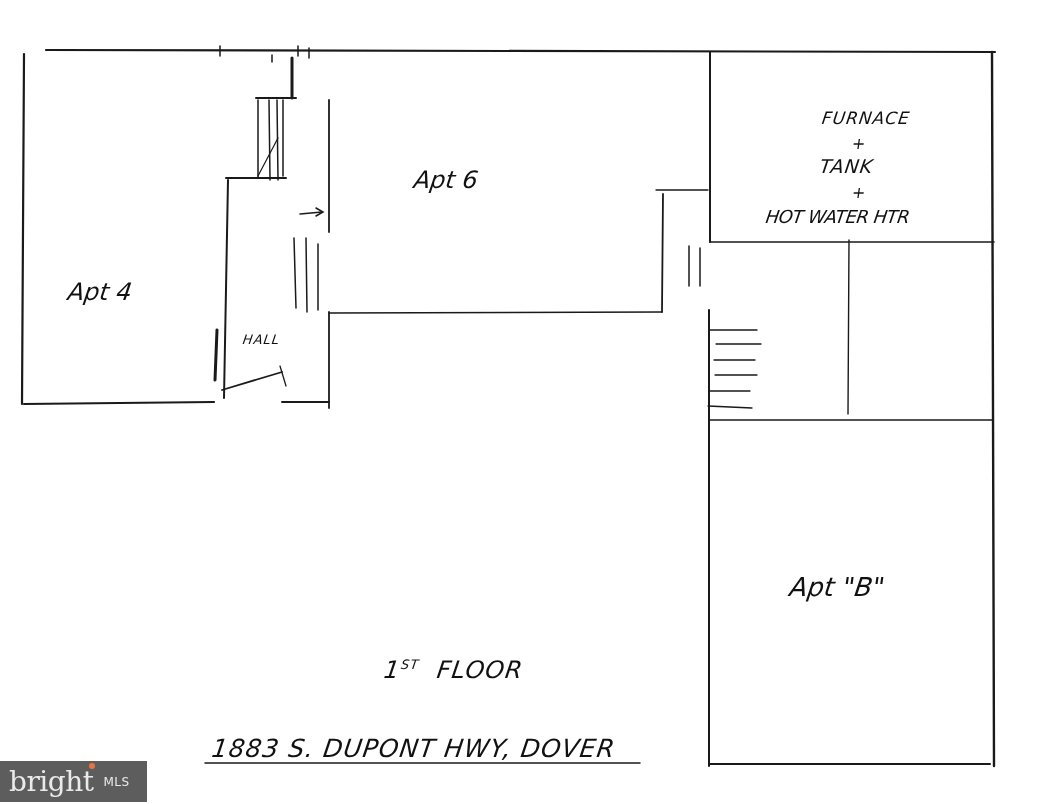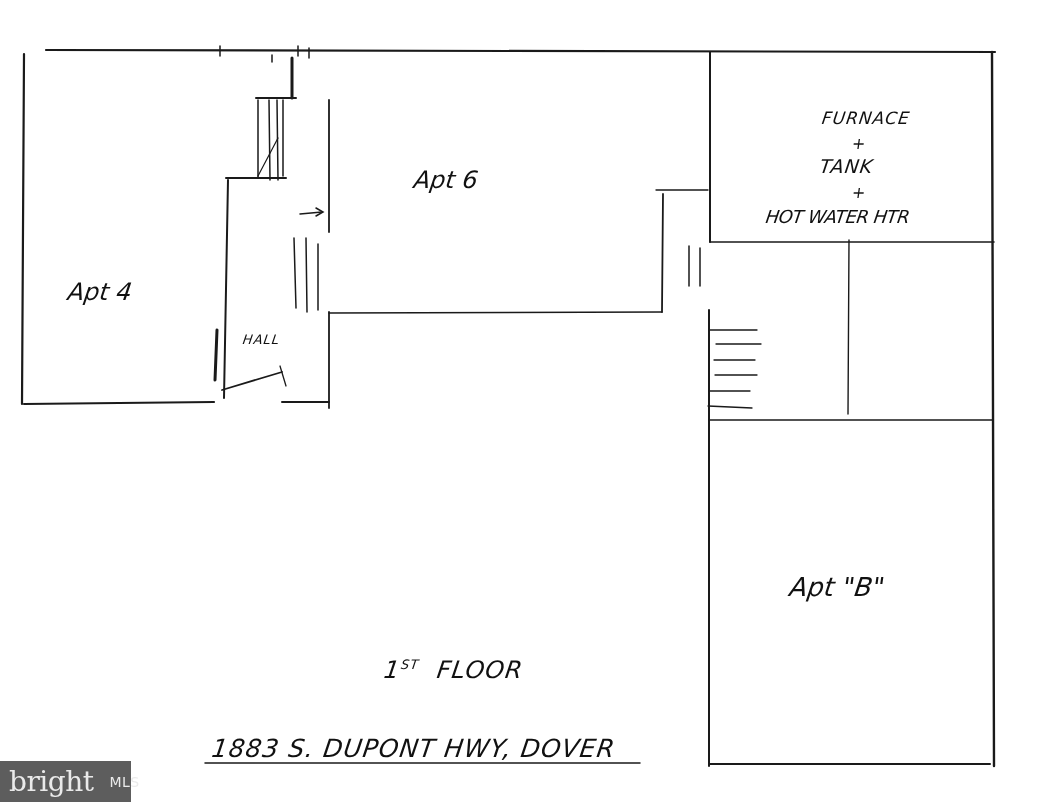--- a/index.html
+++ b/index.html
@@ -7,7 +7,7 @@
   #plan { position:absolute; left:0; top:0; width:1046px; height:804px; }
   .lbl { position:absolute; font-family:"DejaVu Sans", sans-serif; font-style:italic; color:#111; white-space:nowrap; transform:skewX(-8deg); }
   .caps { text-transform:uppercase; letter-spacing:1px; }
-  #logo { position:absolute; left:0; top:761px; width:131px; height:41px; background:#5d5d5d; display:flex; align-items:center; }
+  #logo { position:absolute; left:0; top:761px; width:147px; height:41px; background:#5d5d5d; display:flex; align-items:center; }
   #logo .brand { font-family:"DejaVu Serif", serif; color:#eaeaea; font-size:28px; margin-left:9px; letter-spacing:-0.5px; line-height:1; }
   #logo .dot { display:inline-block; width:6px; height:6px; border-radius:50%; background:#e8743b; position:relative; top:-16px; left:-4px; }
   #logo .mls { font-family:"DejaVu Sans", sans-serif; color:#eaeaea; font-size:14px; margin-left:16px; letter-spacing:0.5px; }

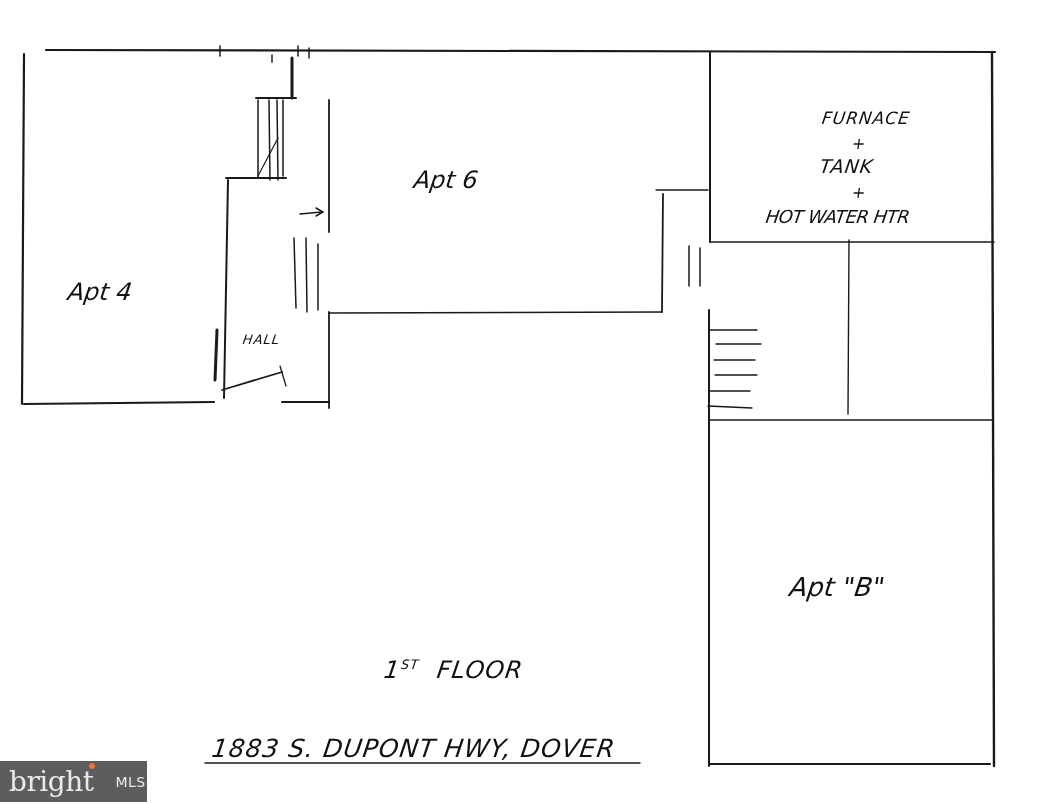--- a/index.html
+++ b/index.html
@@ -10,7 +10,7 @@
   #logo { position:absolute; left:0; top:761px; width:147px; height:41px; background:#5d5d5d; display:flex; align-items:center; }
   #logo .brand { font-family:"DejaVu Serif", serif; color:#eaeaea; font-size:28px; margin-left:9px; letter-spacing:-0.5px; line-height:1; }
   #logo .dot { display:inline-block; width:6px; height:6px; border-radius:50%; background:#e8743b; position:relative; top:-16px; left:-4px; }
-  #logo .mls { font-family:"DejaVu Sans", sans-serif; color:#eaeaea; font-size:14px; margin-left:16px; letter-spacing:0.5px; }
+  #logo .mls { font-family:"DejaVu Sans", sans-serif; color:#eaeaea; font-size:12px; margin-left:4px; letter-spacing:0.5px; }
 </style>
 </head>
 <body>

